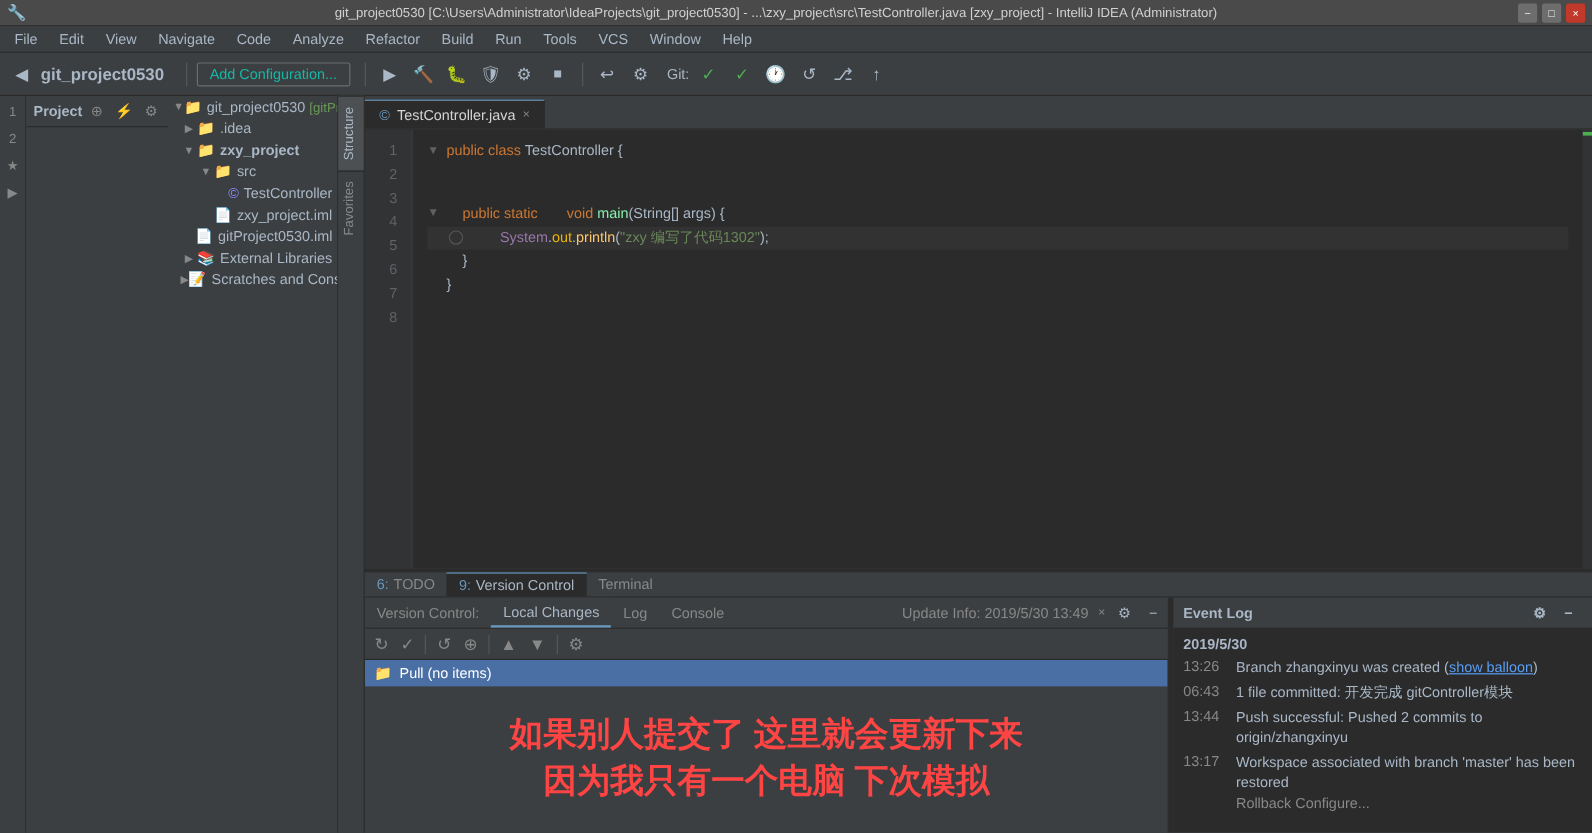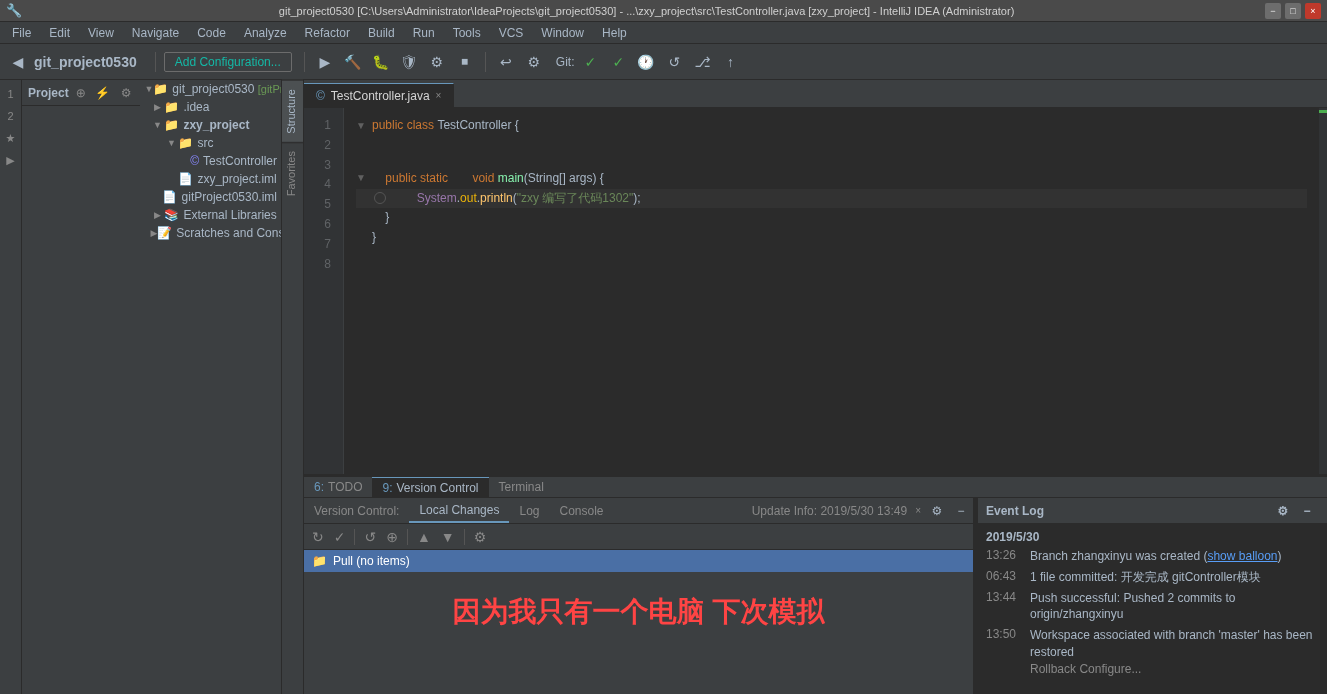--- a/index.html
+++ b/index.html
@@ -657,6 +657,7 @@
                     <span>Pull (no items)</span>
                   </div>
                   <div class="annotation-text">
+                    <div>如果别人提交了  这里就会更新下来</div>
                     <div>因为我只有一个电脑  下次模拟</div>
                   </div>
                 </div>

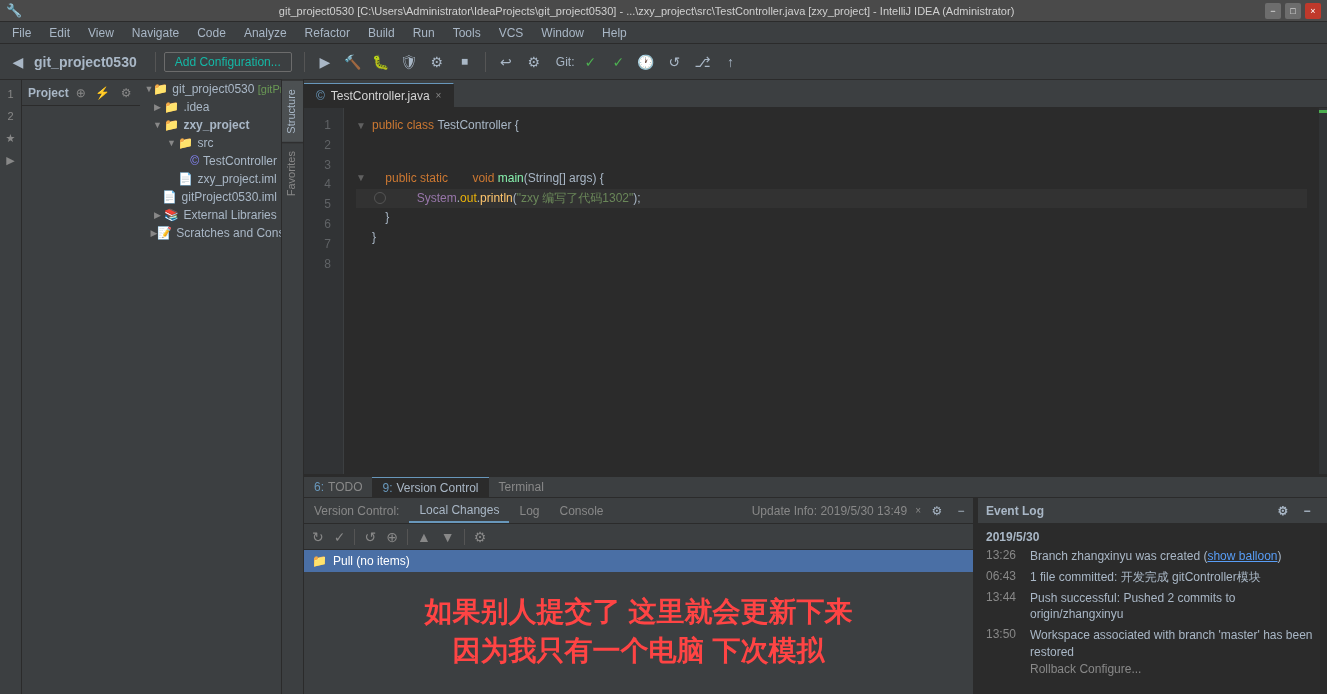--- a/index.html
+++ b/index.html
@@ -692,7 +692,7 @@
                   </div>
 
                   <div class="event-item">
-                    <span class="event-time">13:50</span>
+                    <span class="event-time">13:17</span>
                     <span class="event-msg">
                       Workspace associated with branch 'master' has been restored<br>
                       <span class="event-sublink">Rollback</span>

